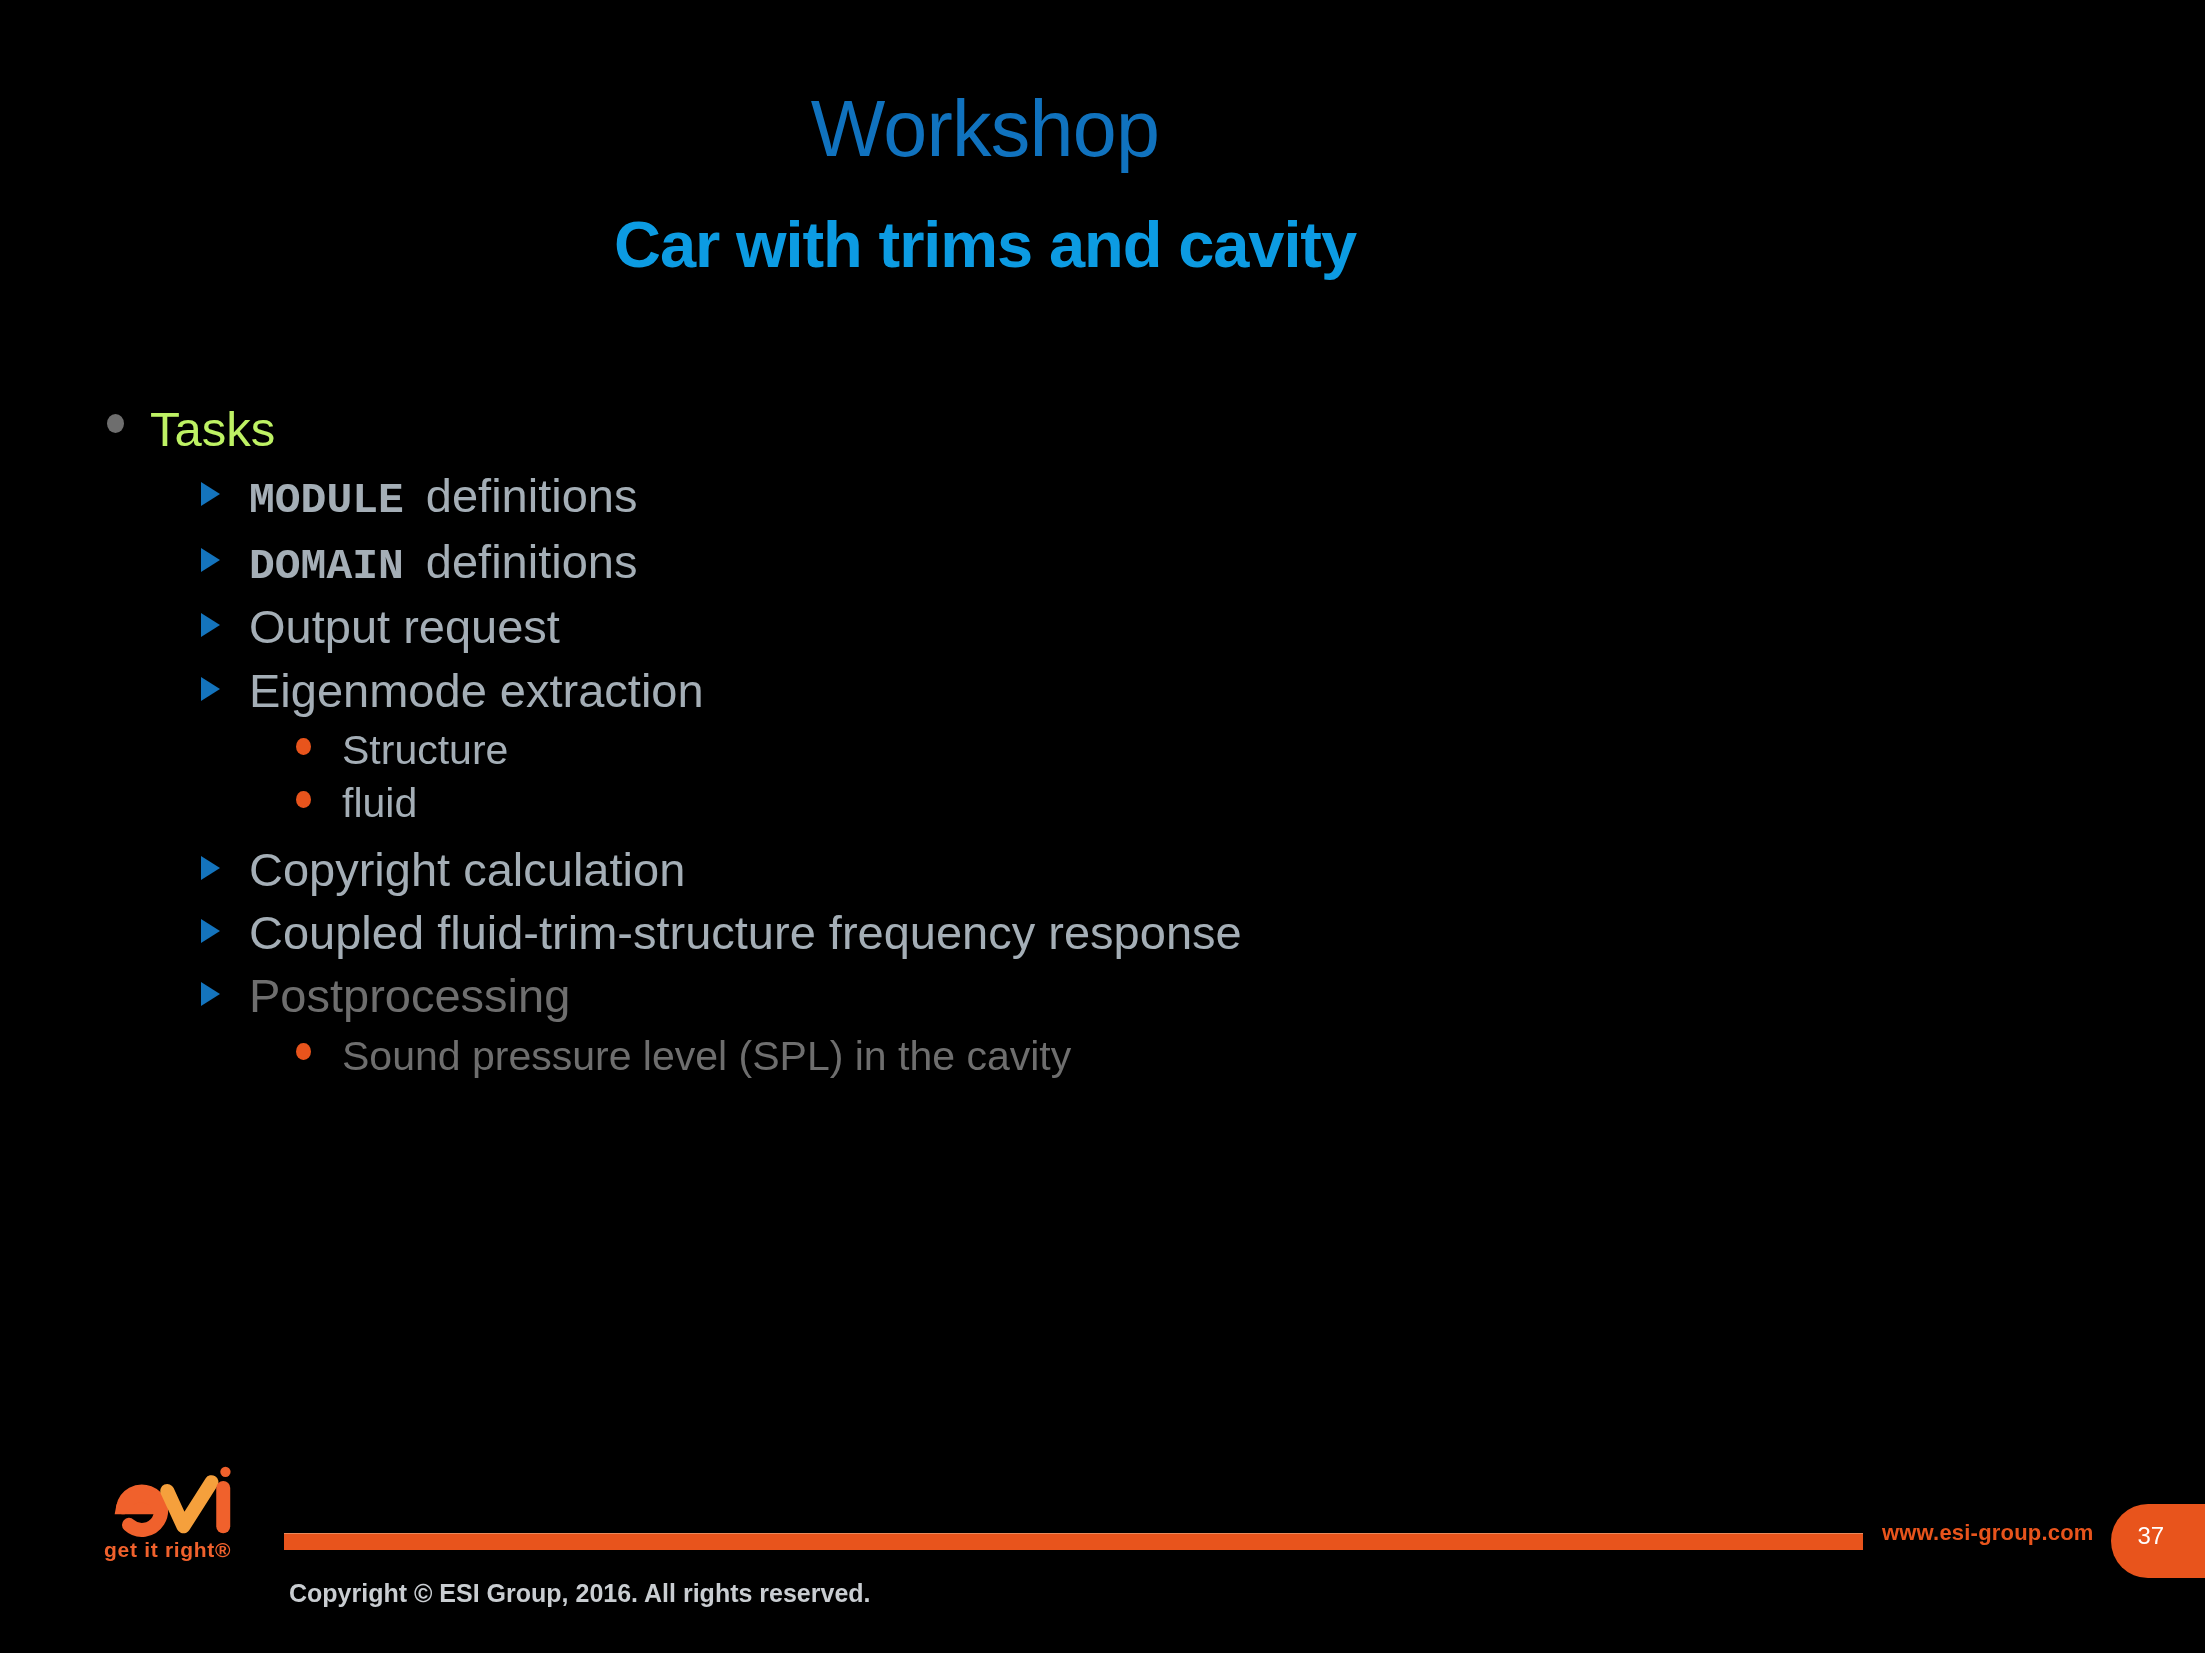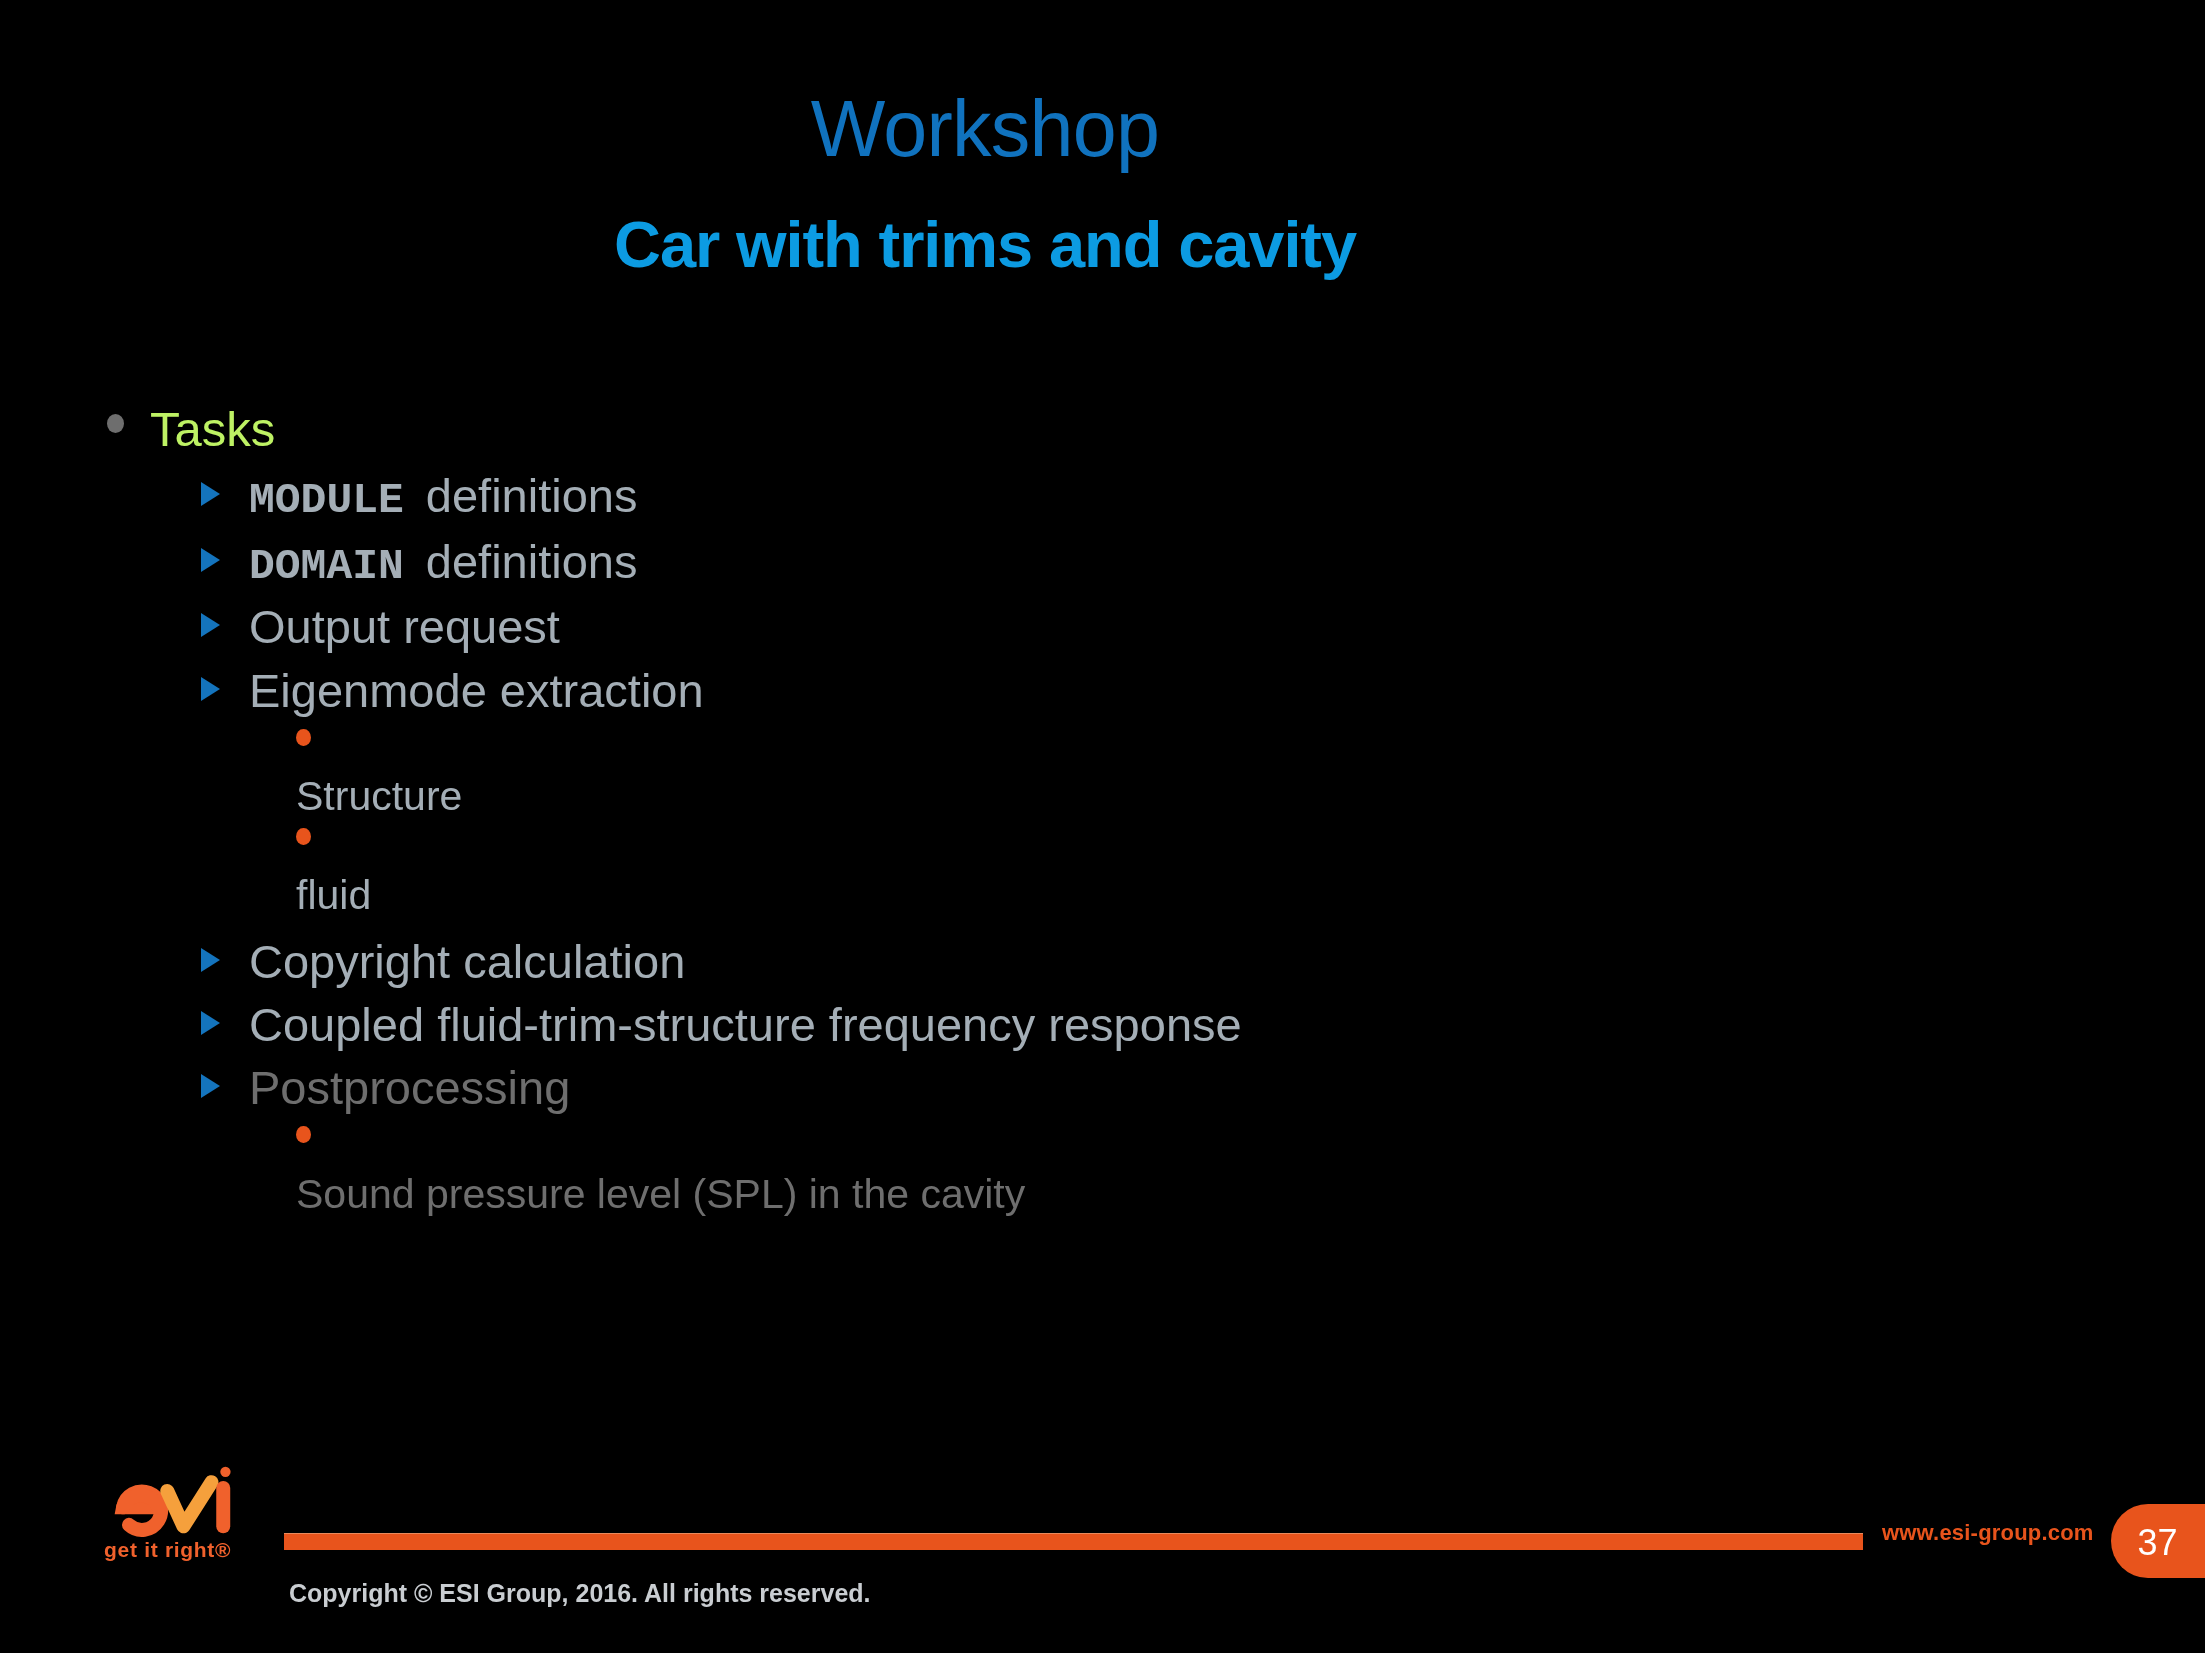--- a/index.html
+++ b/index.html
@@ -114,7 +114,6 @@
   .lvl3 {
     margin-left: 193px;
     margin-bottom: 4.4px;
-    flex-direction: column;
   }
   .lvl3 .bullet {
     width: 46px;

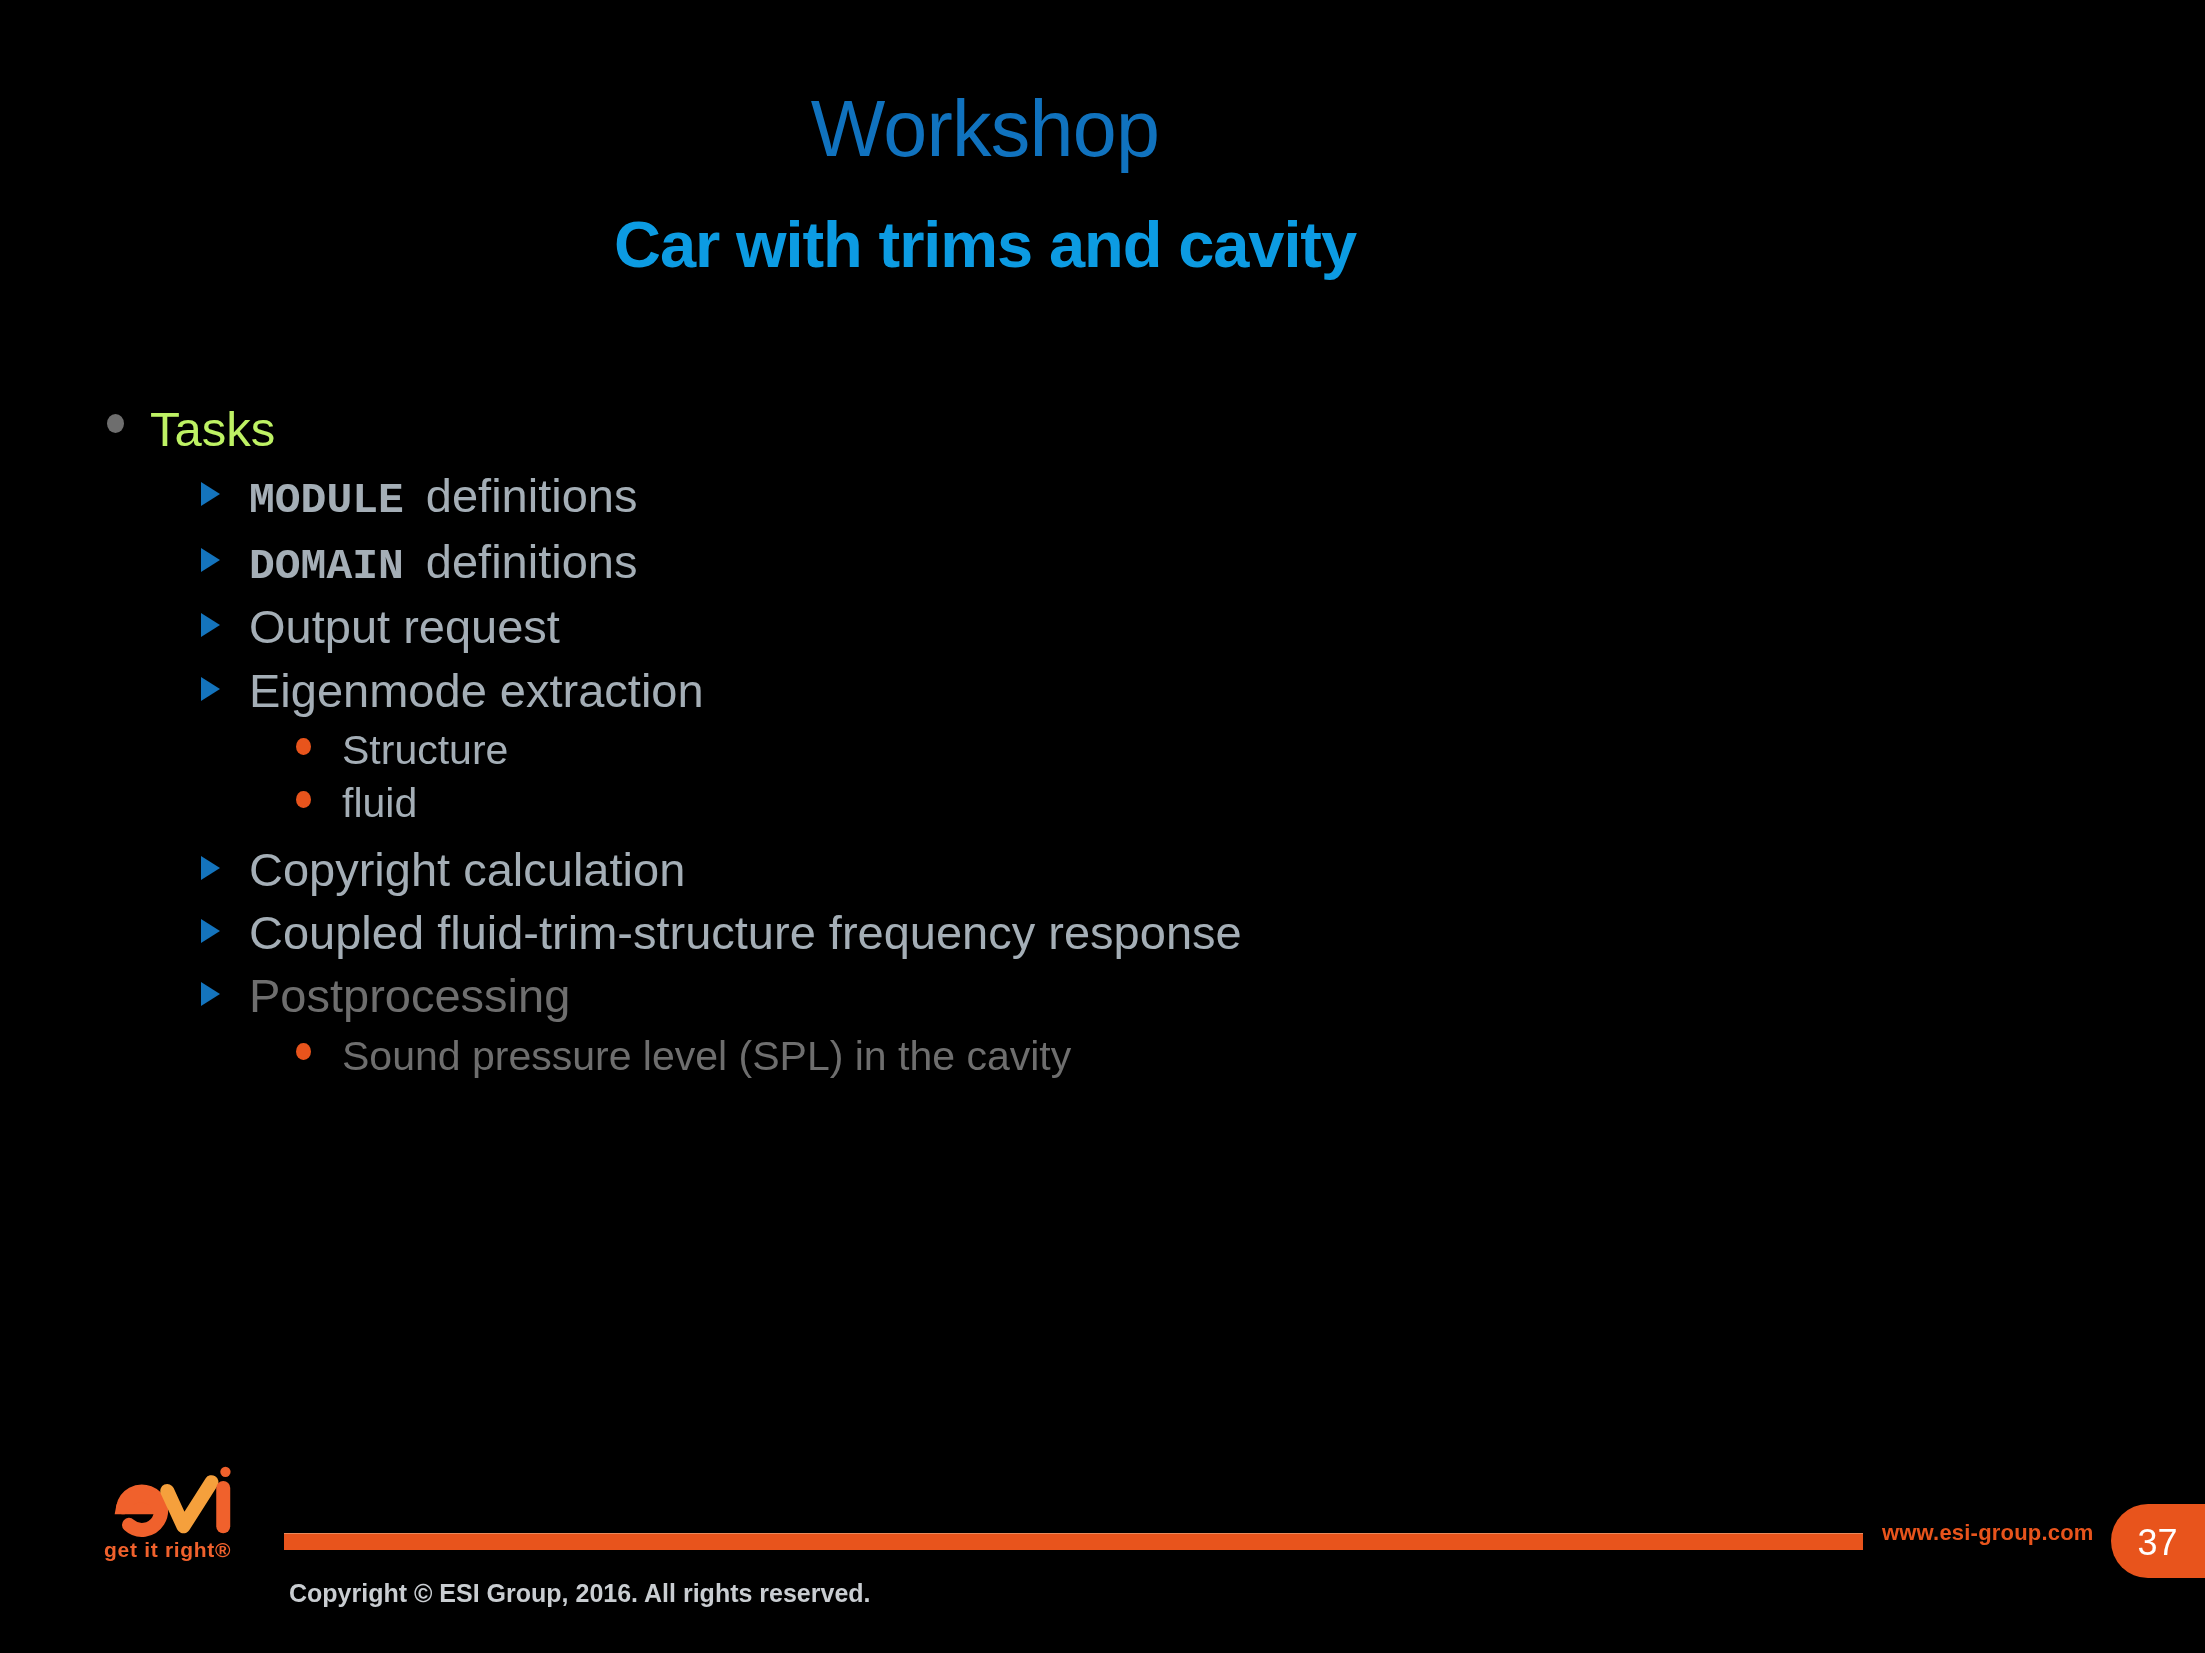--- a/index.html
+++ b/index.html
@@ -193,7 +193,7 @@
     position: absolute;
     left: 26.5px;
     top: 17.6px;
-    font-size: 36px;
+    font-size: 24px;
     color: #FFFFFF;
     font-weight: 400;
   }

